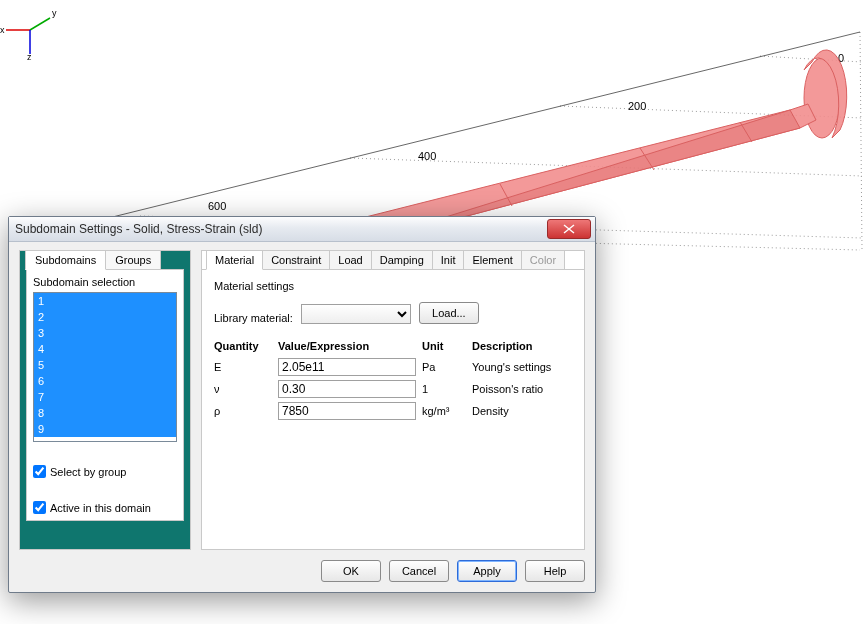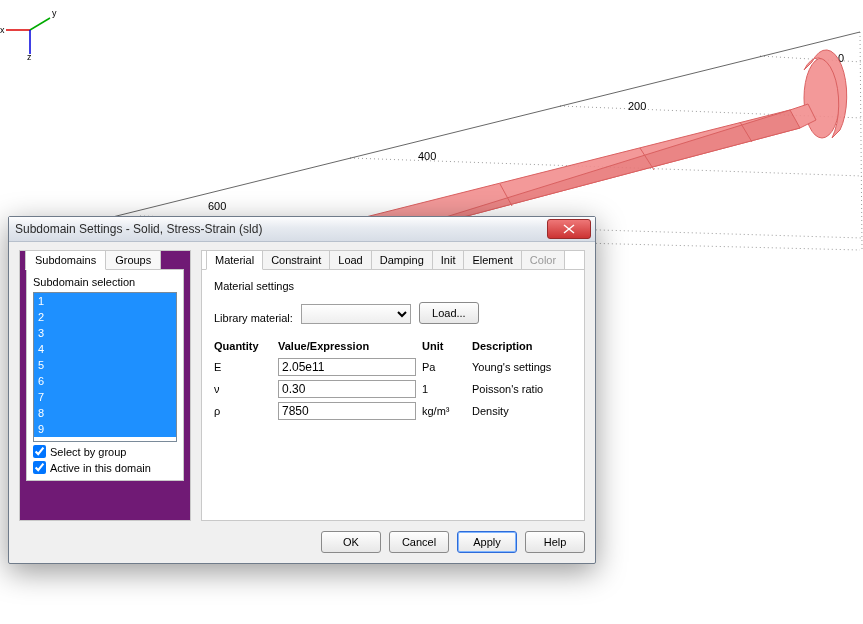--- a/index.html
+++ b/index.html
@@ -74,7 +74,7 @@
   .left-pane {
     width: 158px;
     border: 1px solid #c9c9c9;
-    background: #701a75;
+    background: #0f766e;
     padding: 0 6px 28px 6px;
     position: relative;
   }

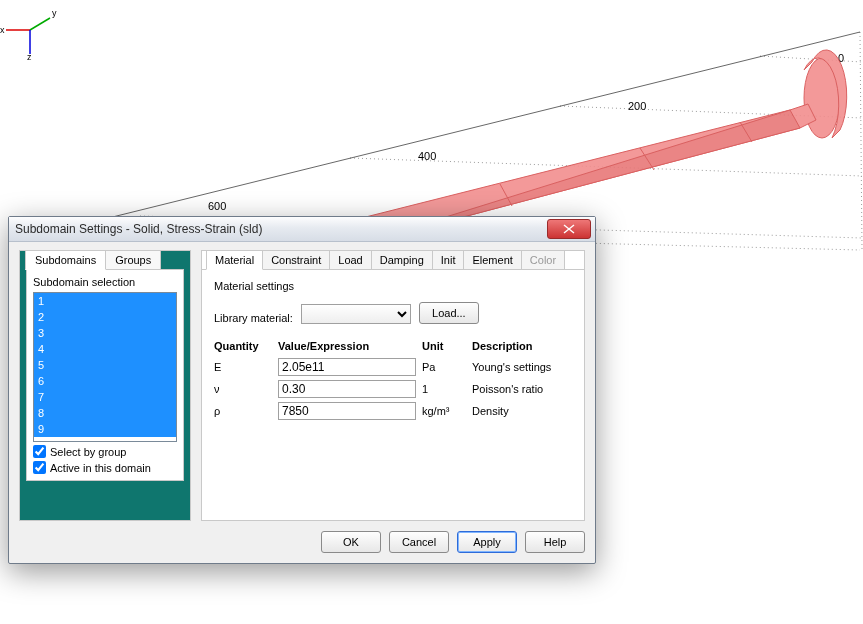--- a/index.html
+++ b/index.html
@@ -137,7 +137,7 @@
     color:#888;
   }
   .chk-row{
-    margin-top:3px;
+    margin-top:23px;
     display:flex;
     align-items:center;
     gap:4px;

